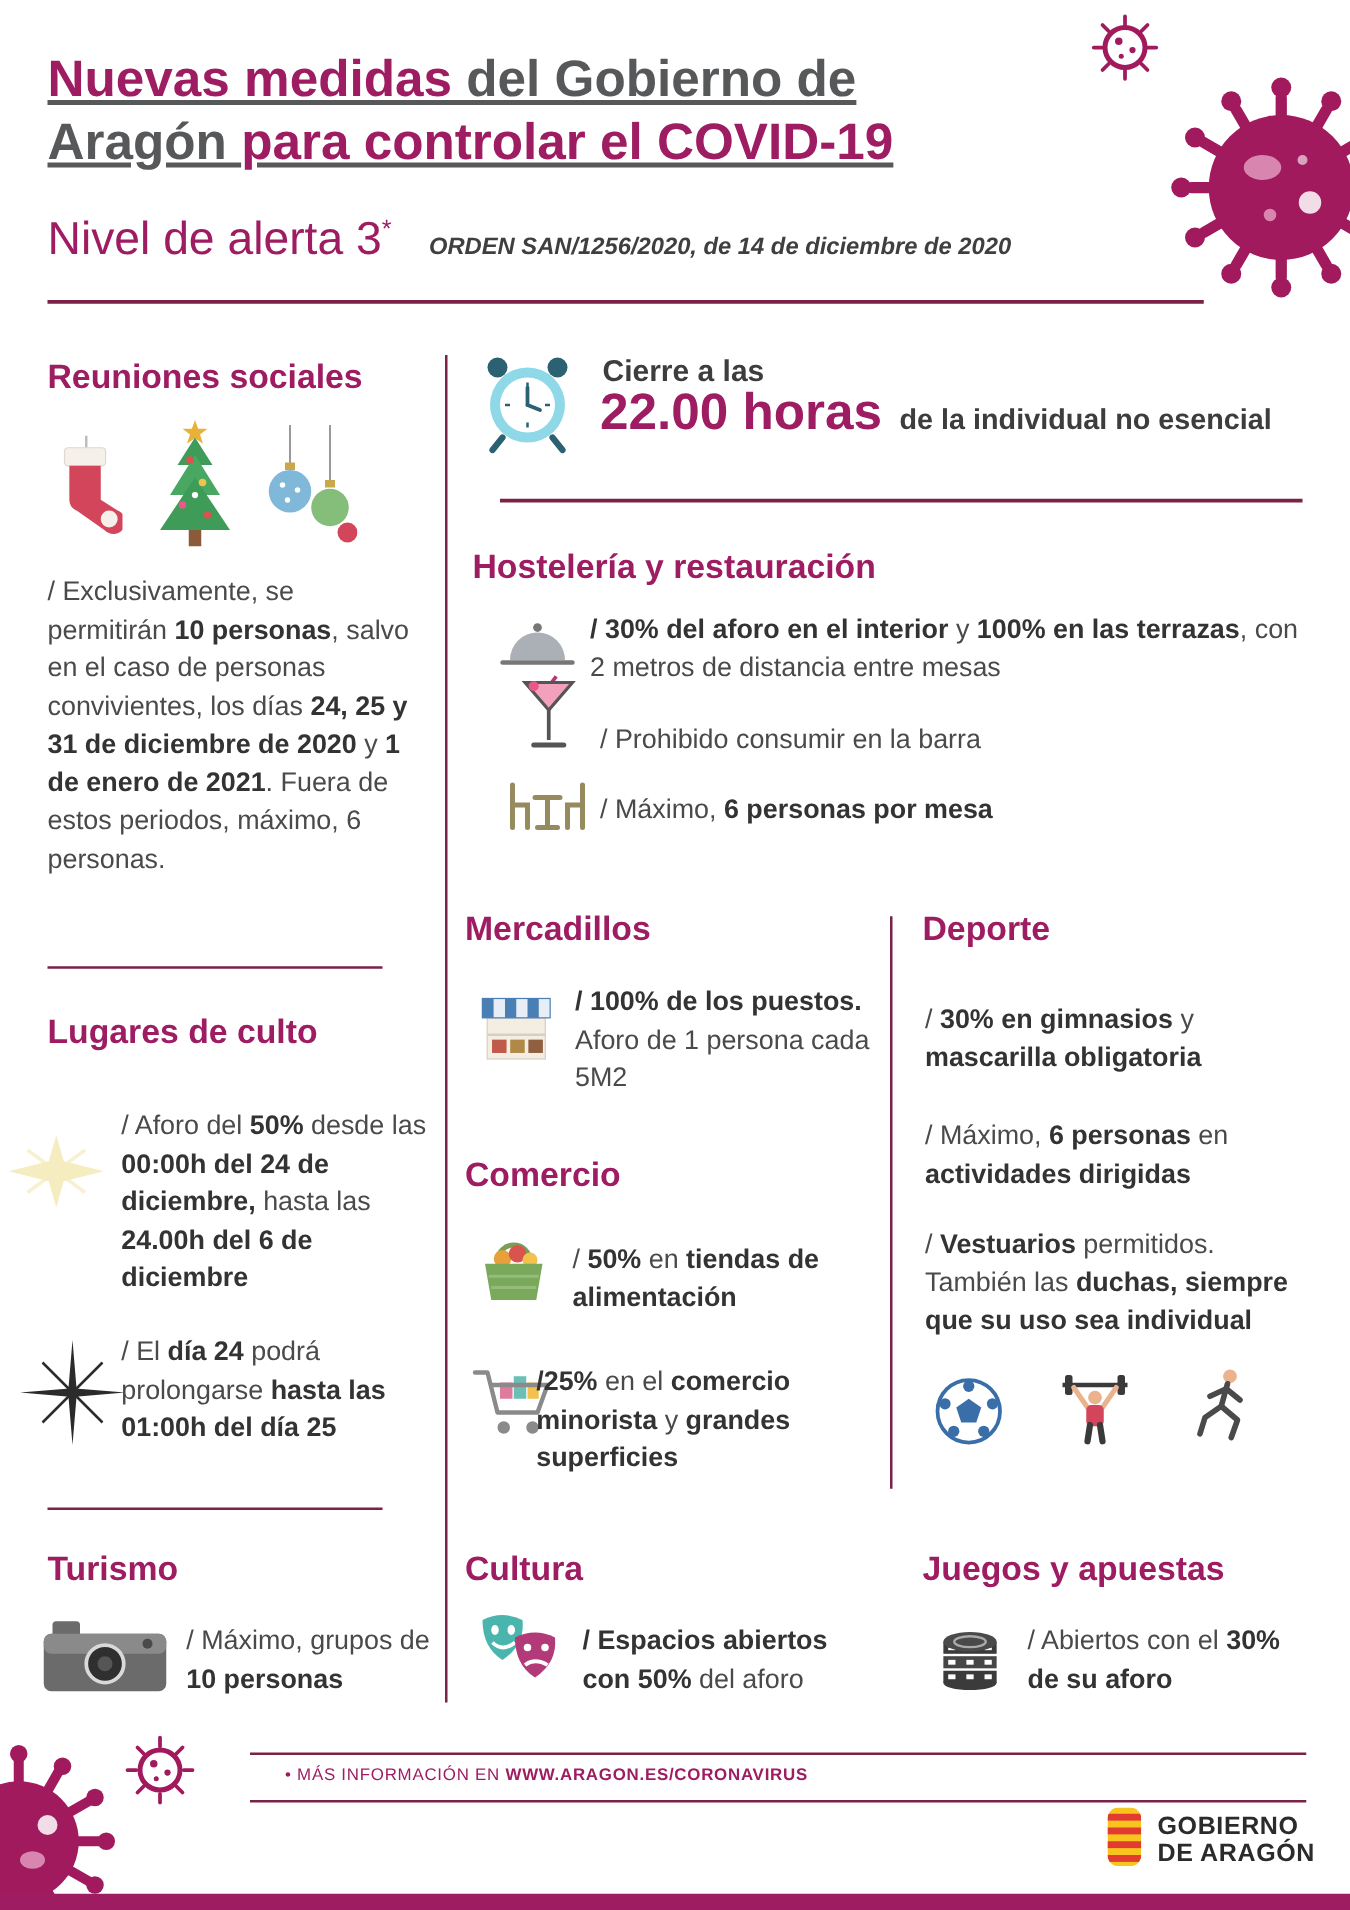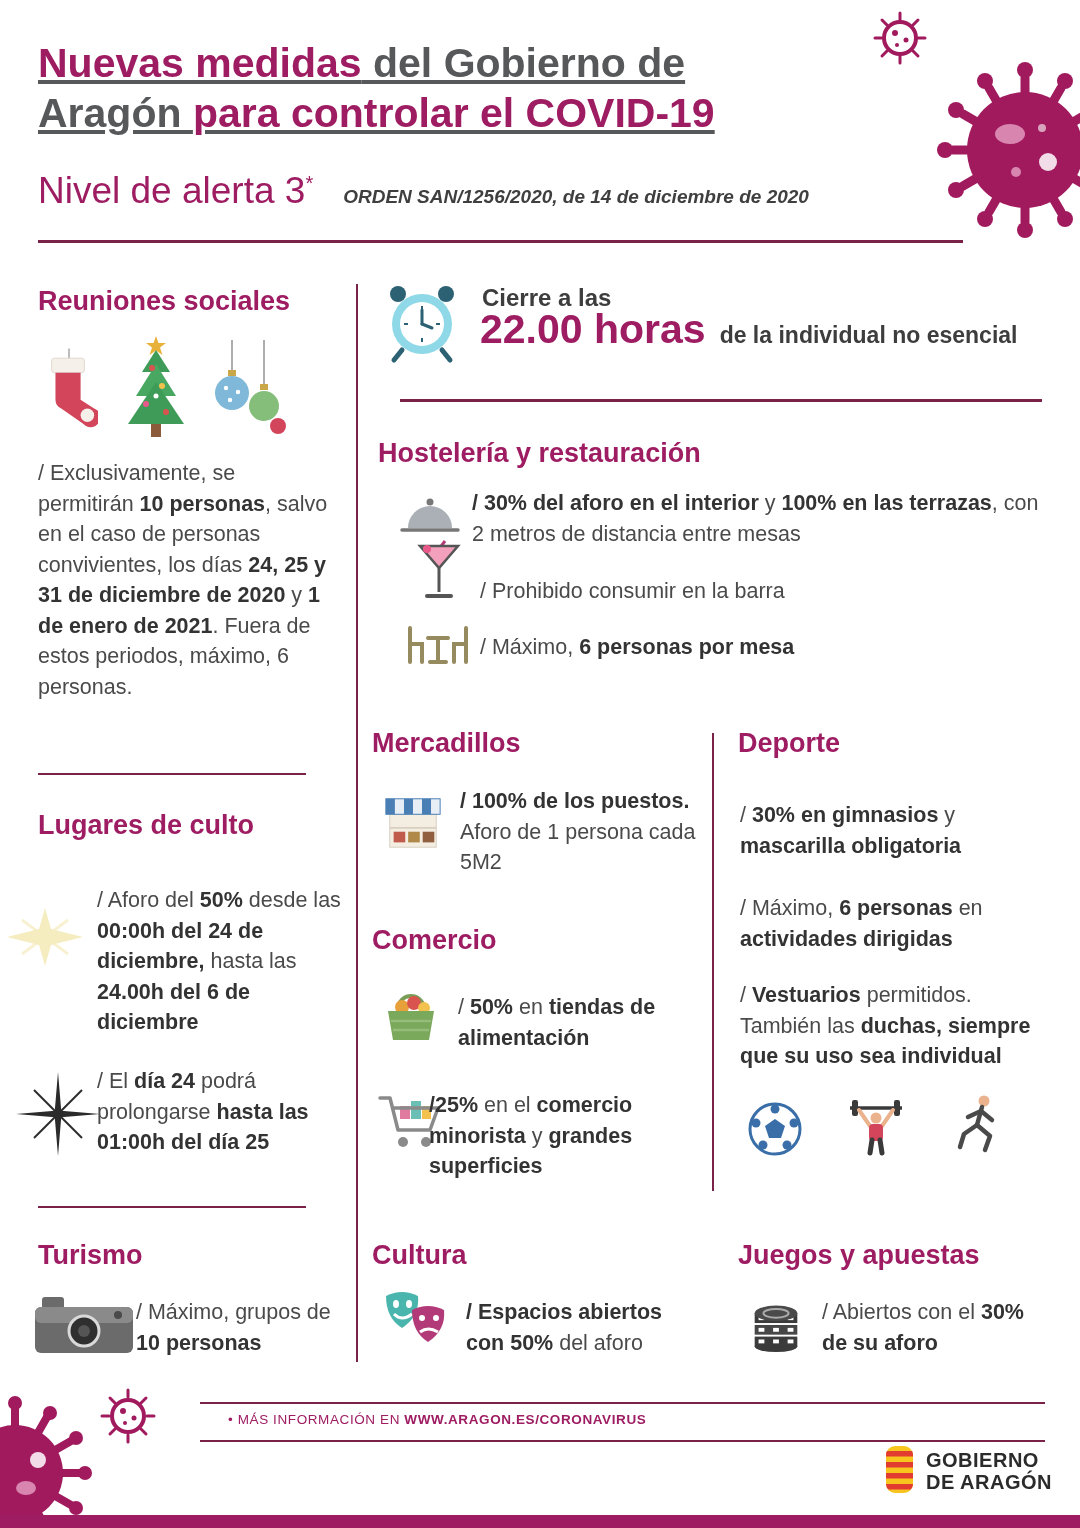--- a/index.html
+++ b/index.html
@@ -176,7 +176,7 @@
       <circle cx="84" cy="22" r="4" fill="#4a4a4a"></circle>
     </svg>
   </div>
-  <div class="abs body" style="left:136px;top:1297px;width:200px;"><span>/ Máximo, grupos de </span><span class="b">10 personas</span></div>
+  <div class="abs body" style="left:149px;top:1297px;width:200px;"><span>/ Máximo, grupos de </span><span class="b">10 personas</span></div>
 
   <div class="abs rule" style="left:356px;top:284px;width:2px;height:1078px;"></div>
   <div class="abs rule" style="left:712px;top:733px;width:2px;height:458px;"></div>

